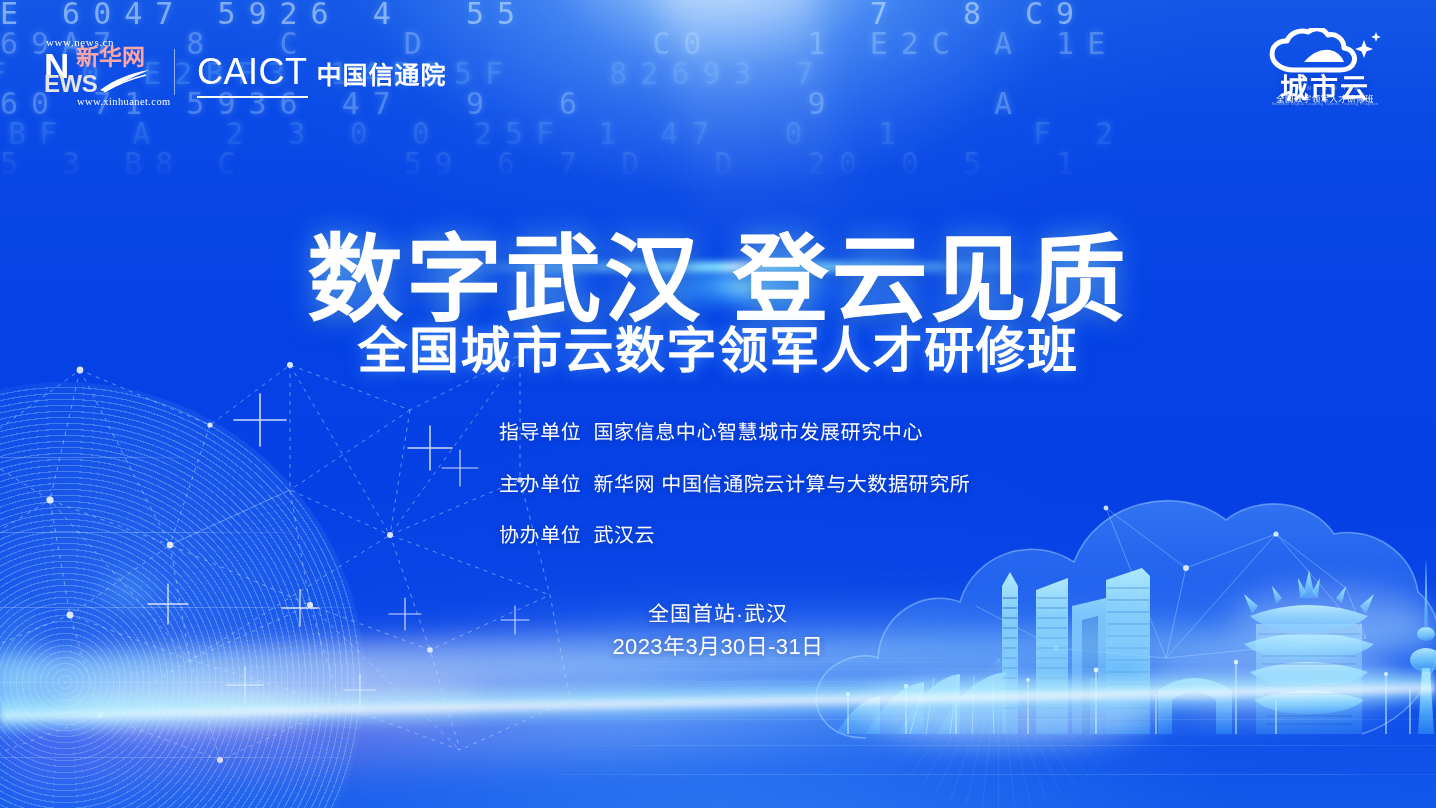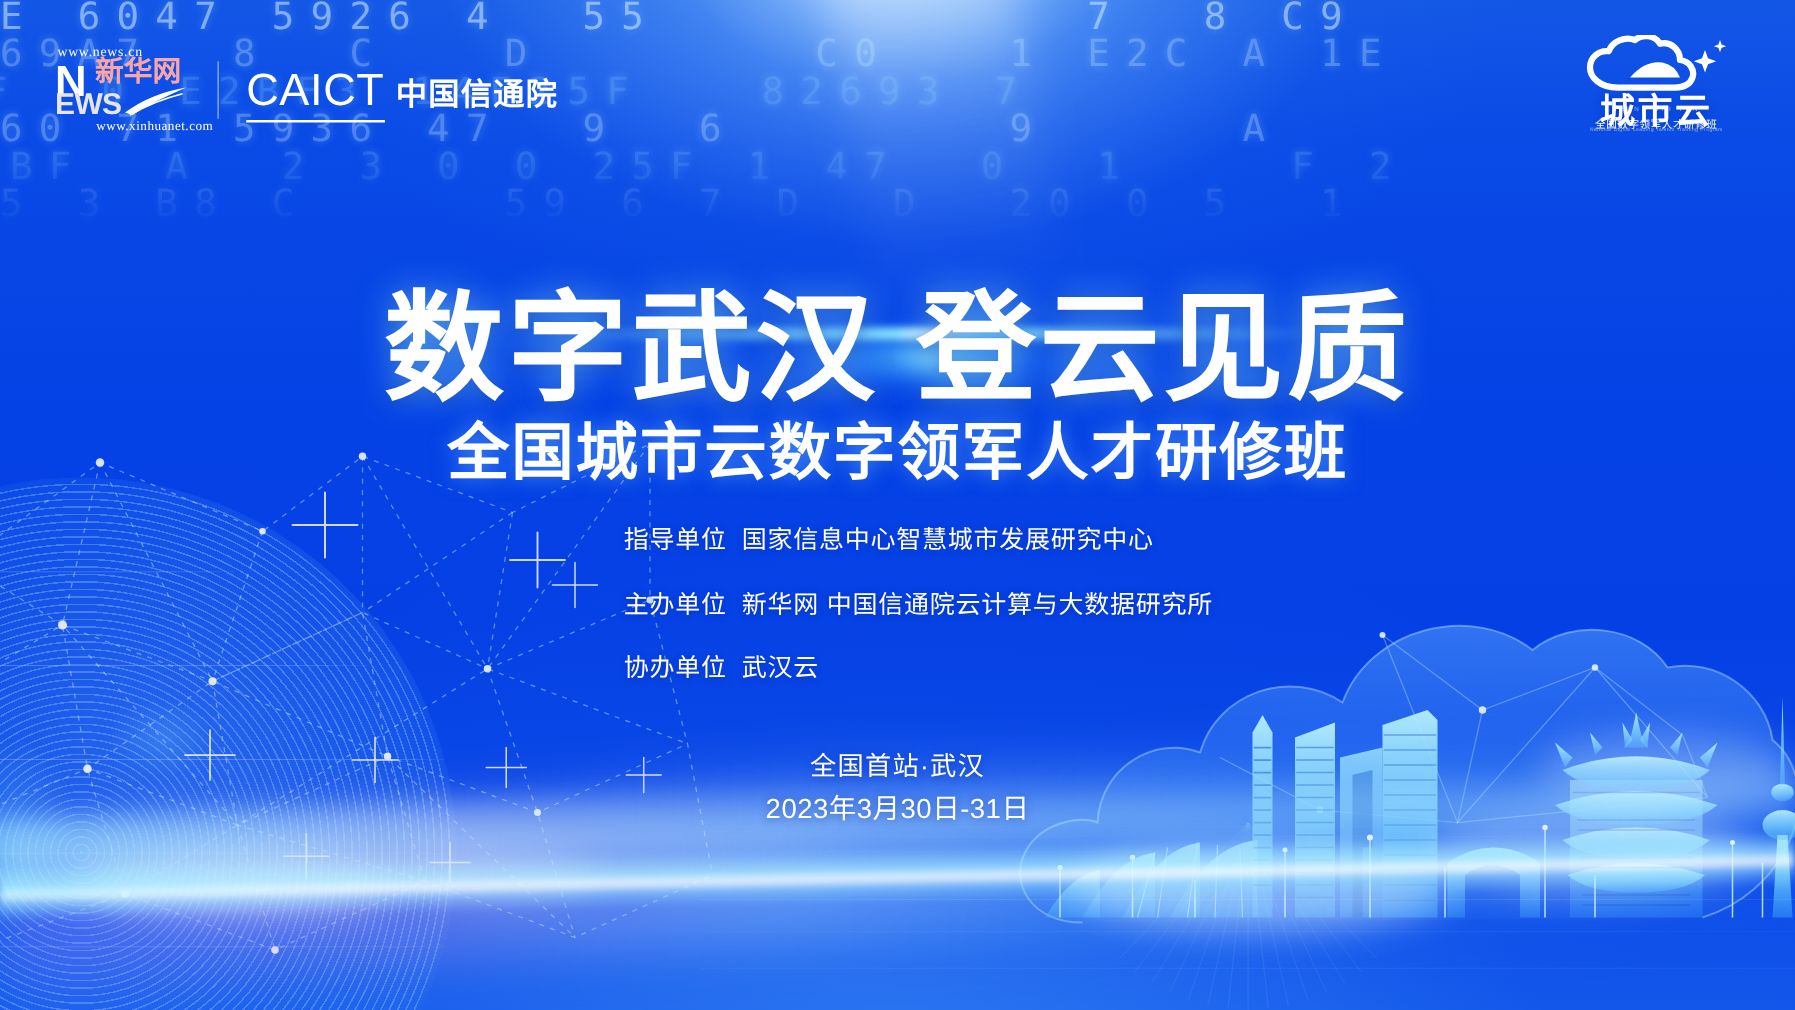--- a/index.html
+++ b/index.html
@@ -210,7 +210,7 @@
     white-space:nowrap;
   }
   .sub-title{
-    position:absolute;left:0;right:0;top:292px;text-align:center;
+    position:absolute;left:0;right:0;top:281px;text-align:center;
     font-size:50px;line-height:56px;font-weight:700;color:#fff;
     letter-spacing:1.5px;
     text-shadow:0 0 16px rgba(120,200,255,.55);

